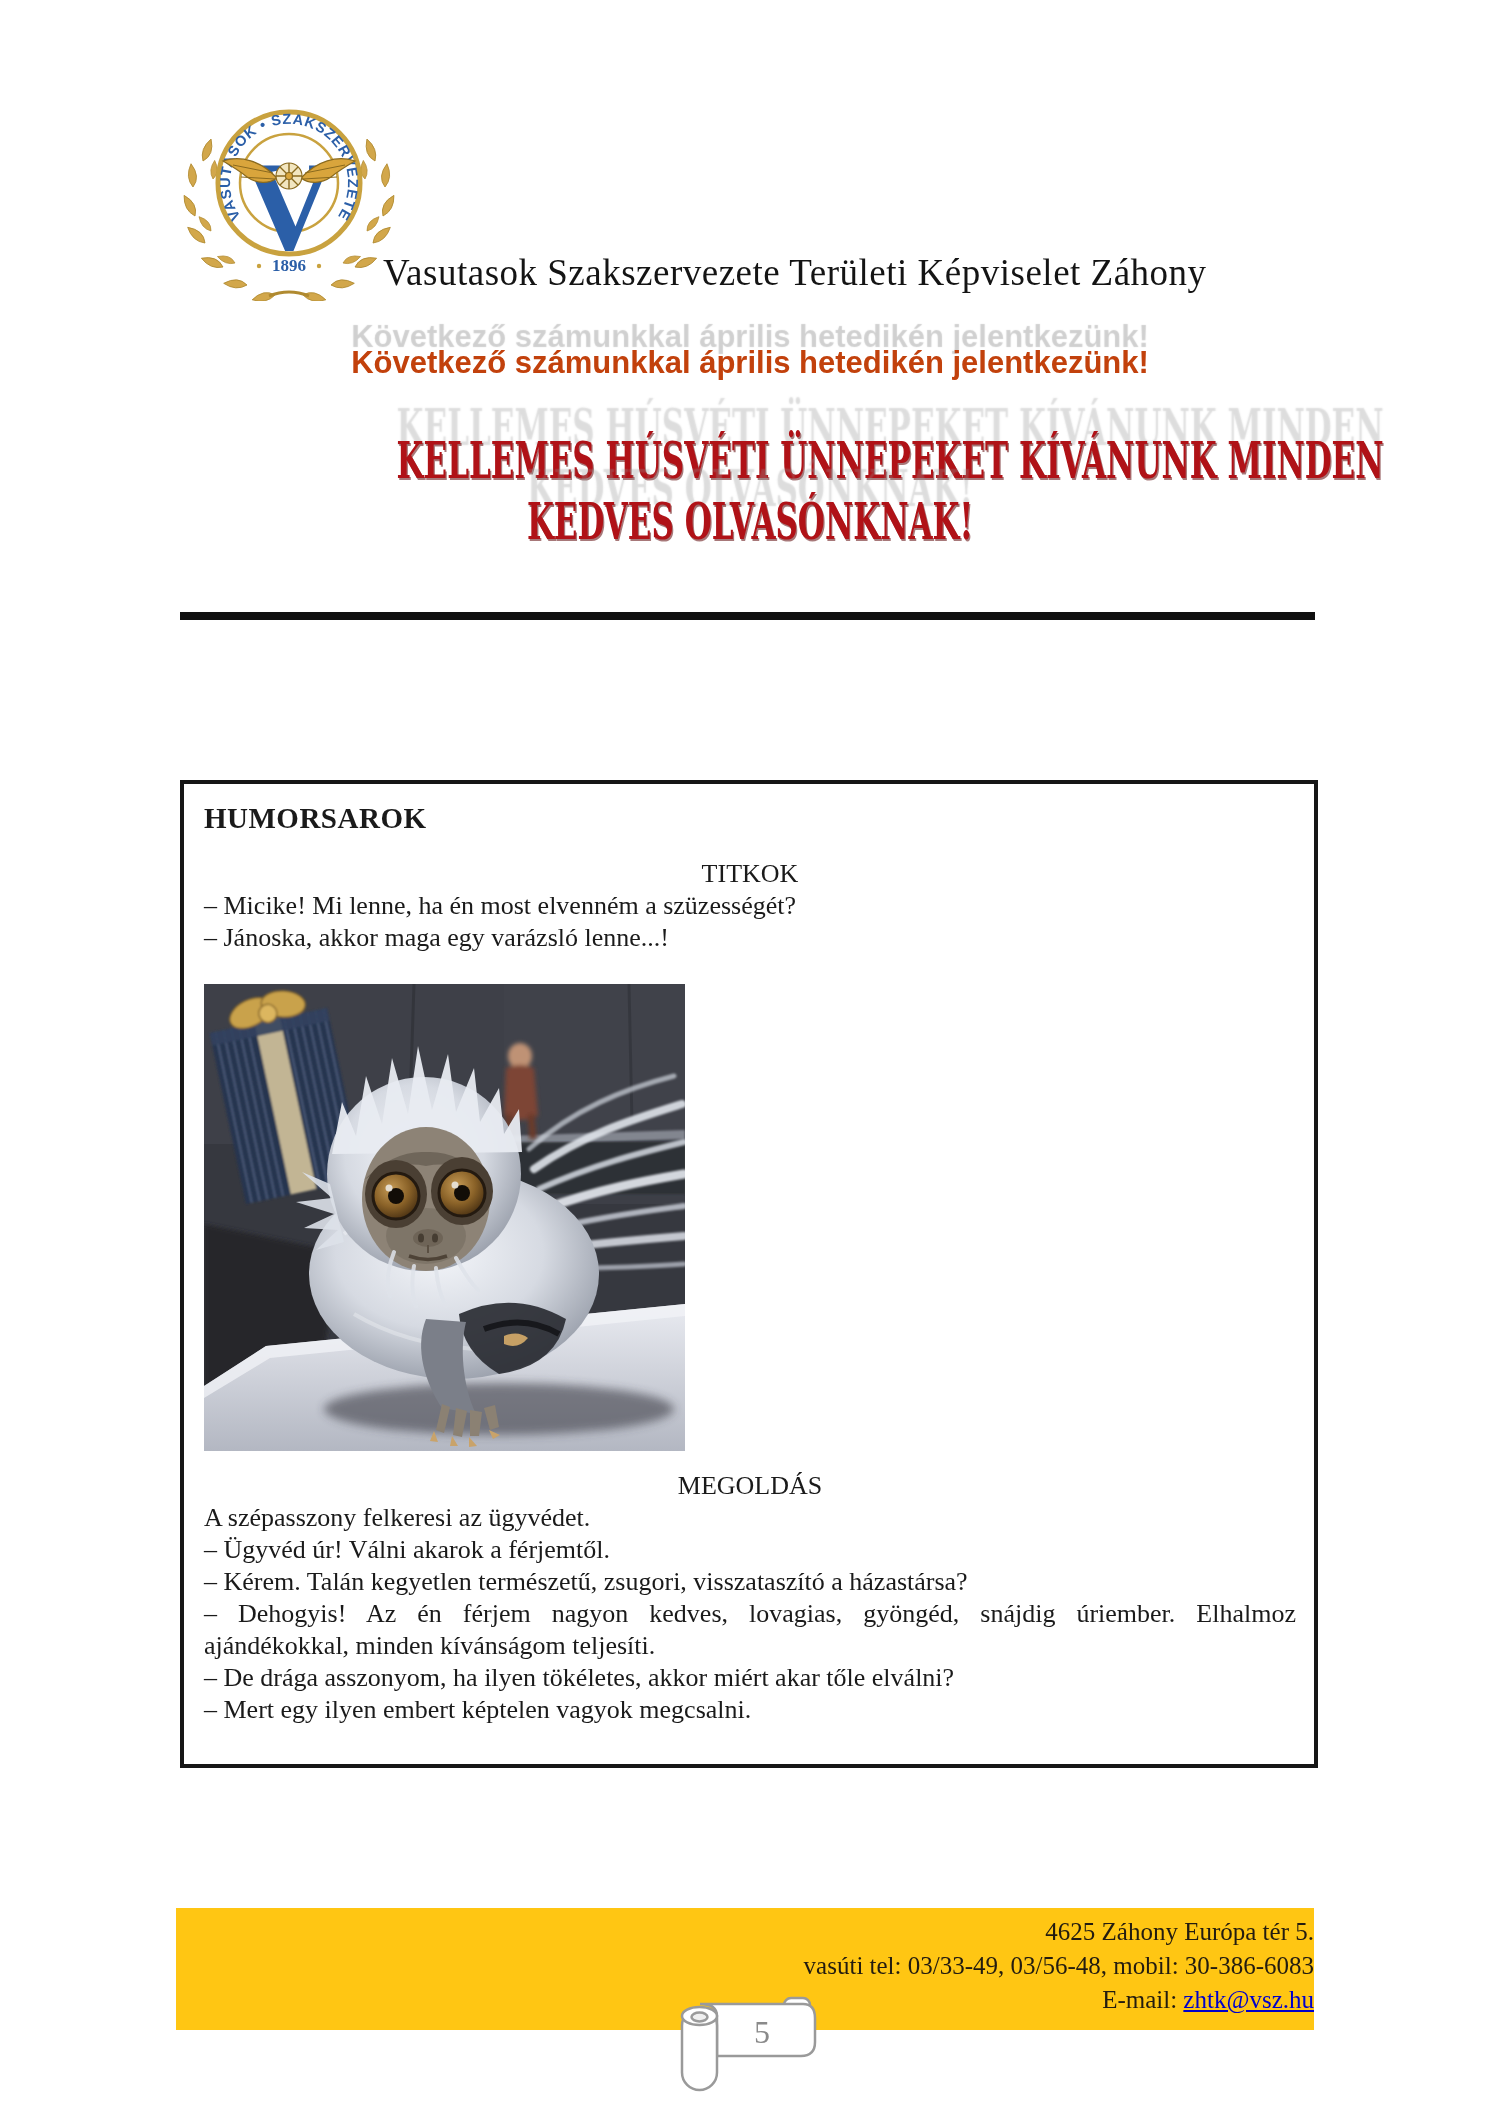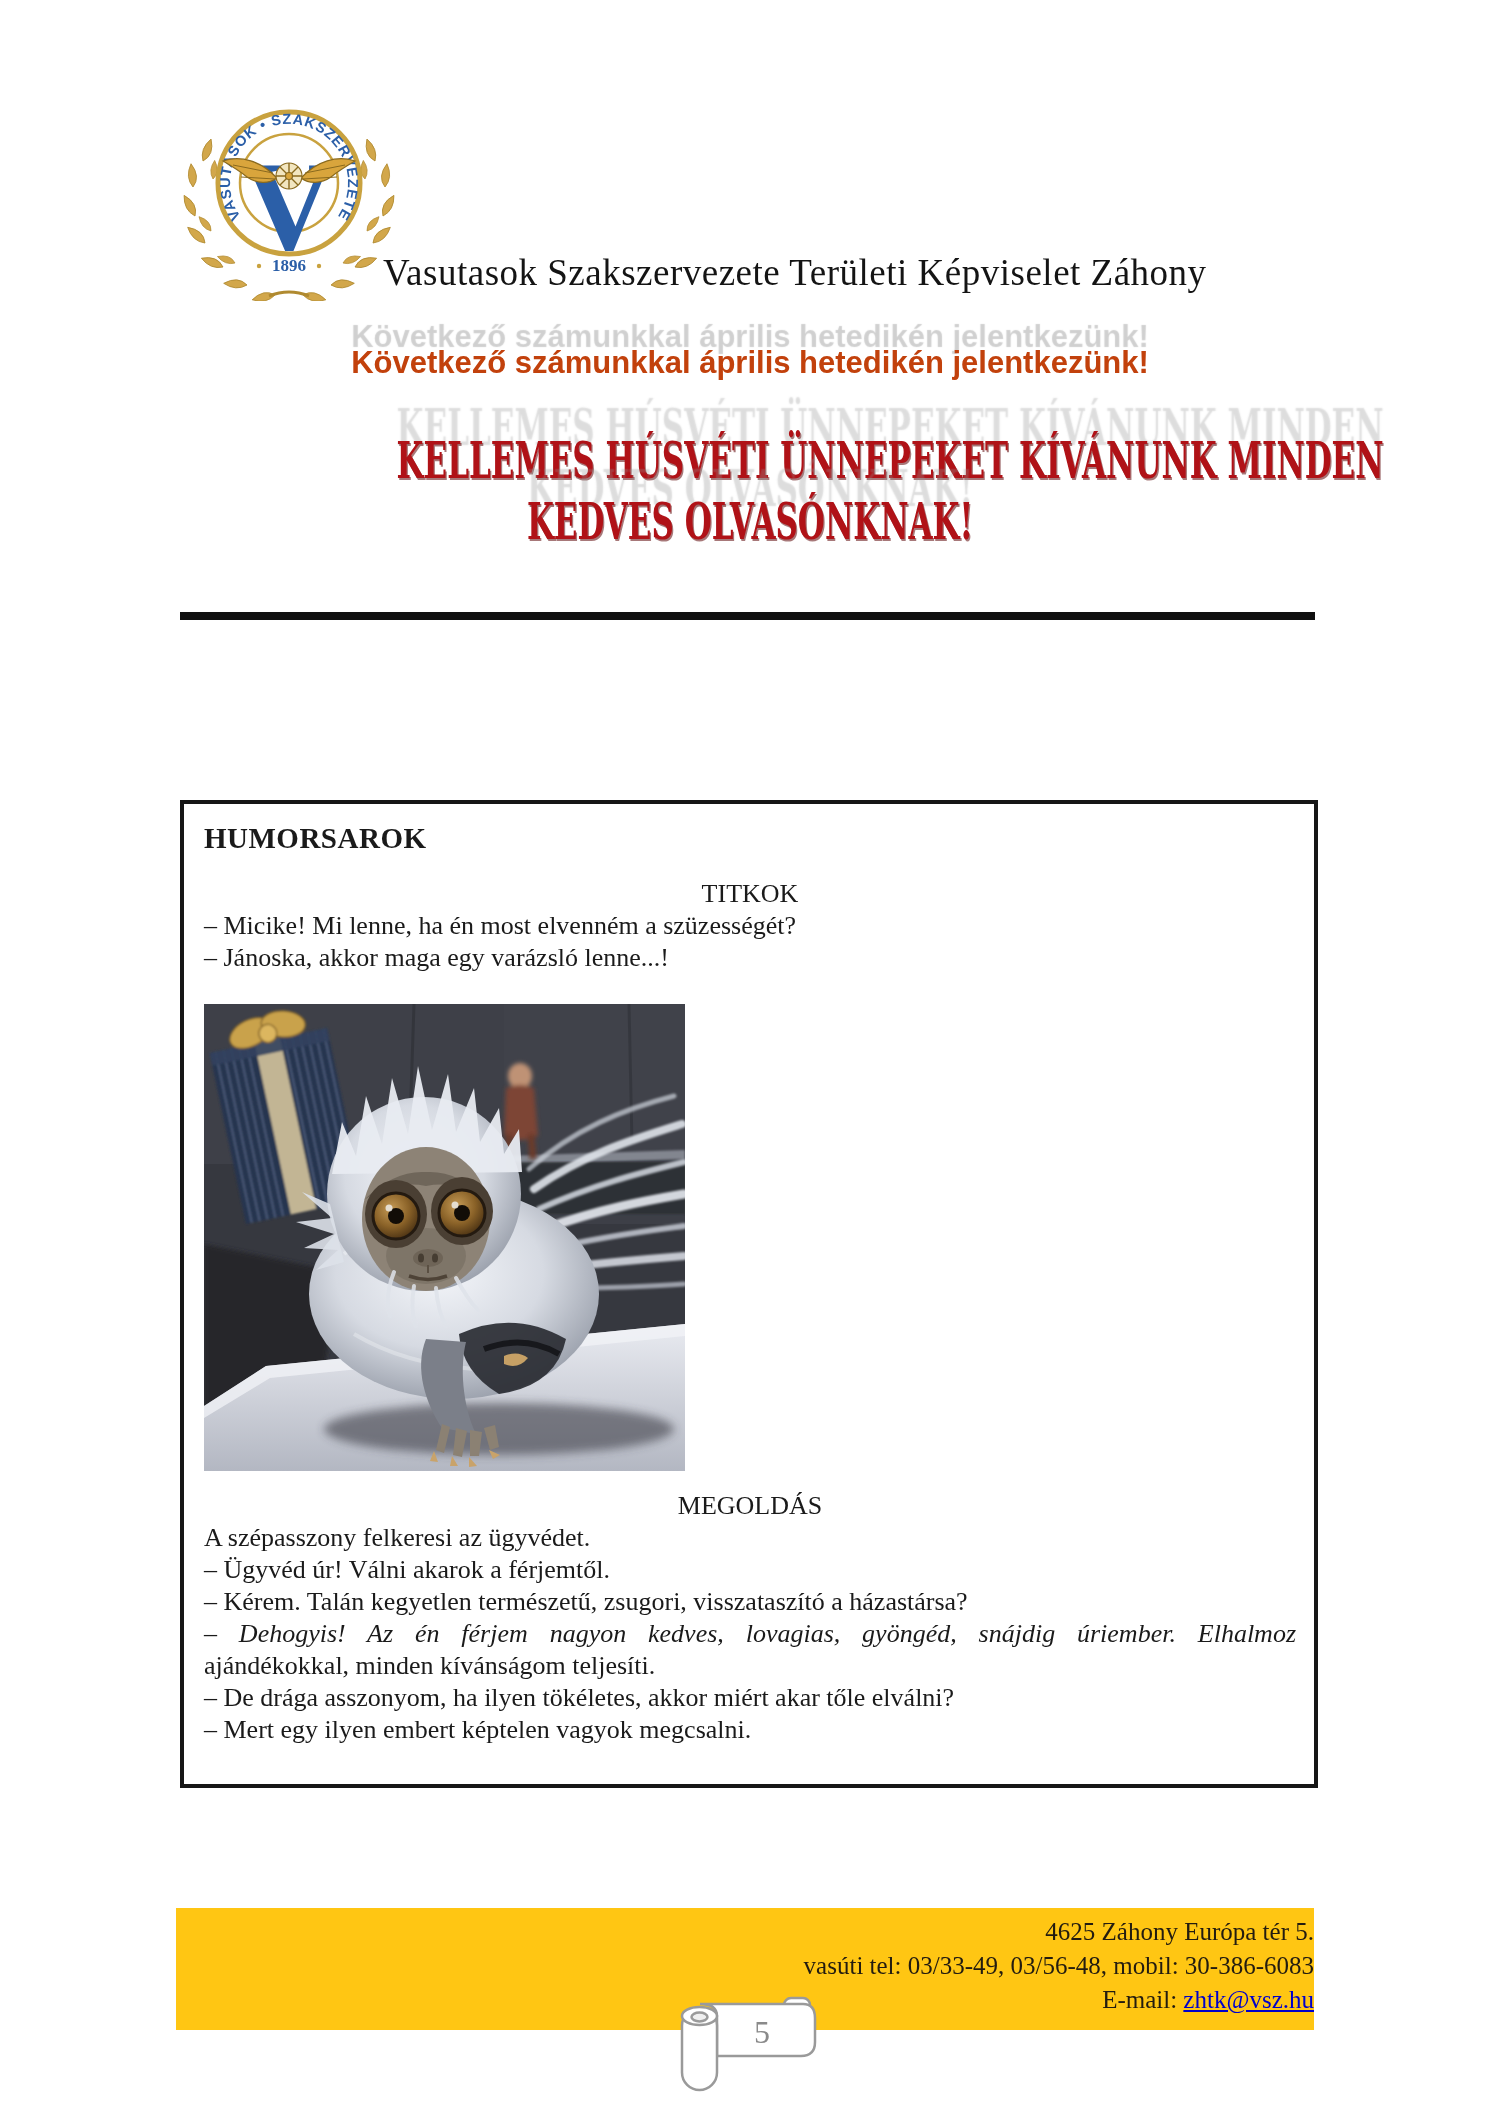--- a/index.html
+++ b/index.html
@@ -28,7 +28,7 @@
 
   
   .humor-box{position:absolute;left:180px;top:780px;width:1138px;height:988px;
-             border:4px solid #161616;box-sizing:border-box;padding:16px 18px 0 20px;background:#fff;margin-top:20px;}
+             border:4px solid #161616;box-sizing:border-box;padding:16px 18px 0 20px;background:#fff;}
   .humor-title{margin:0 0 22px 0;font-size:29px;line-height:36px;font-weight:bold;letter-spacing:0.5px;}
   .joke-title{font-size:26px;line-height:32px;text-align:center;}
   .joke-line{font-size:26px;line-height:32px;}

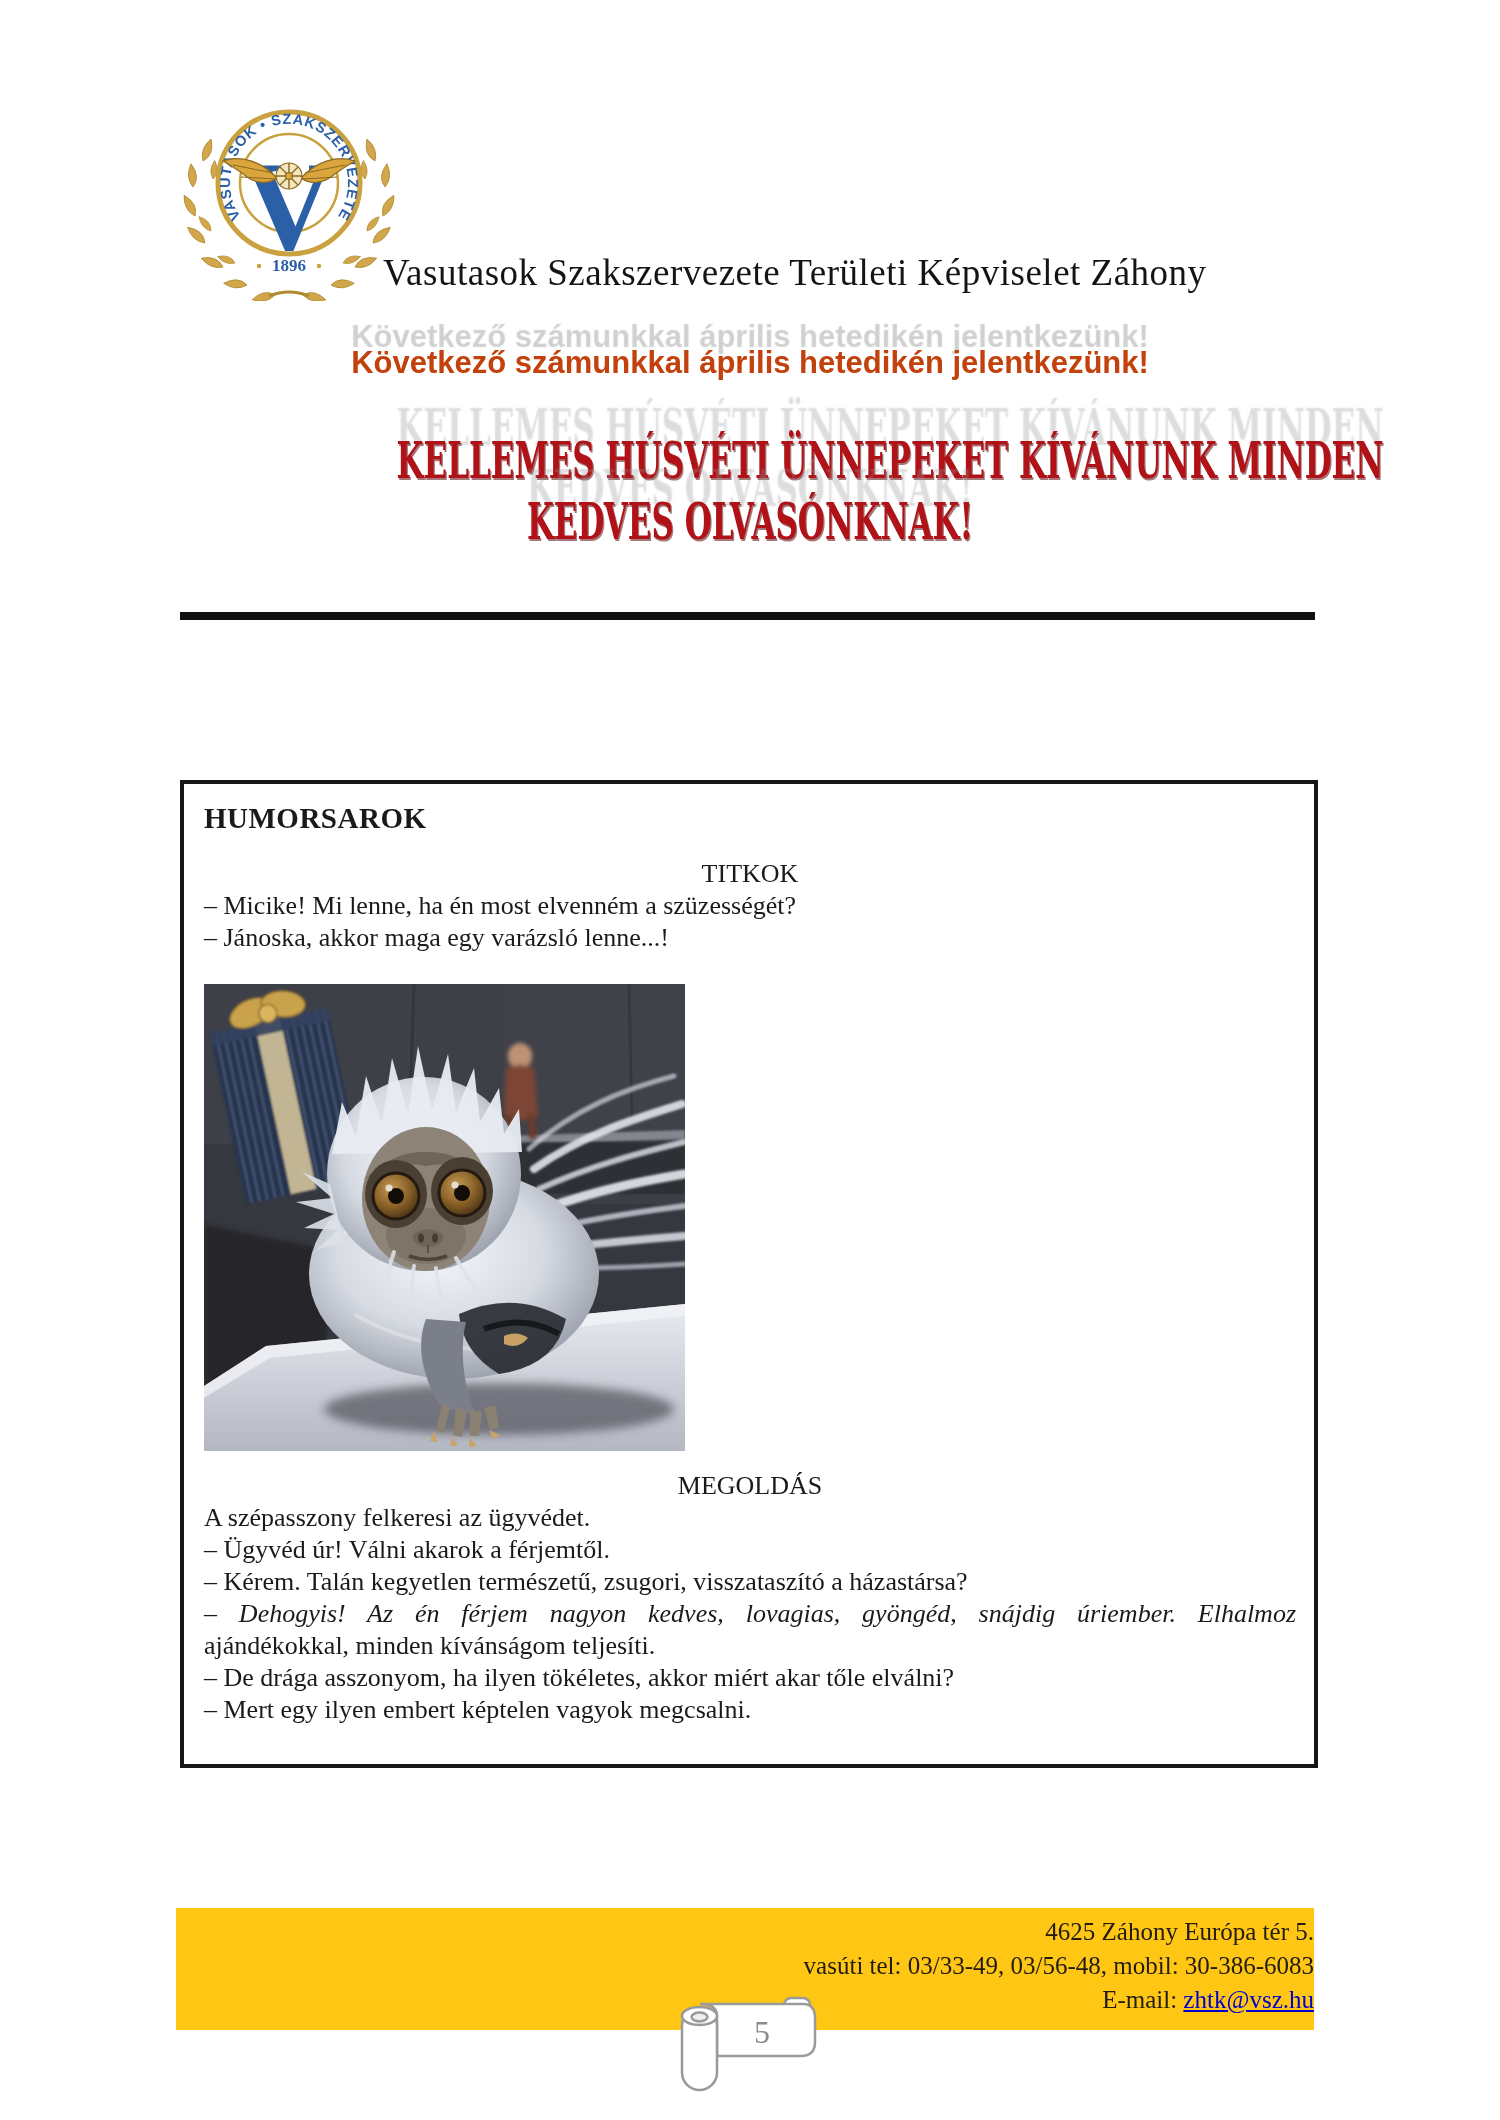--- a/index.html
+++ b/index.html
@@ -32,7 +32,7 @@
   .humor-title{margin:0 0 22px 0;font-size:29px;line-height:36px;font-weight:bold;letter-spacing:0.5px;}
   .joke-title{font-size:26px;line-height:32px;text-align:center;}
   .joke-line{font-size:26px;line-height:32px;}
-  .joke-line.justified{text-align:justify;text-align-last:justify;font-style:italic;}
+  .joke-line.justified{text-align:justify;text-align-last:justify;}
   .creature{margin:30px 0 0 0;width:481px;height:467px;}
   .joke2{margin-top:19px;}
 

